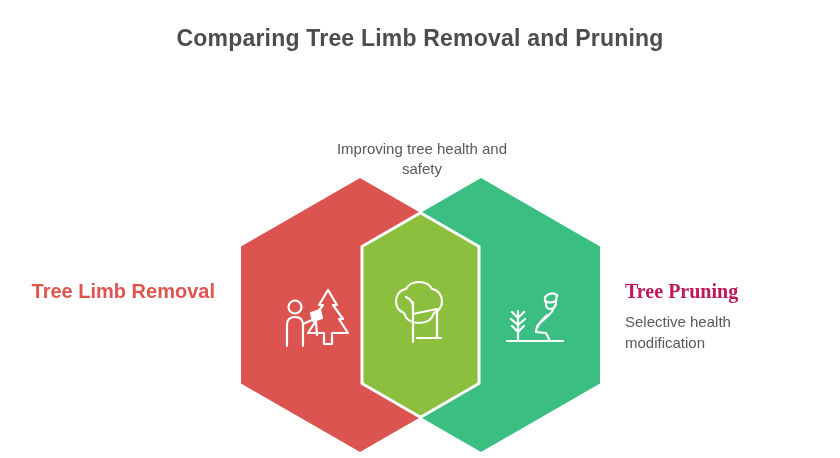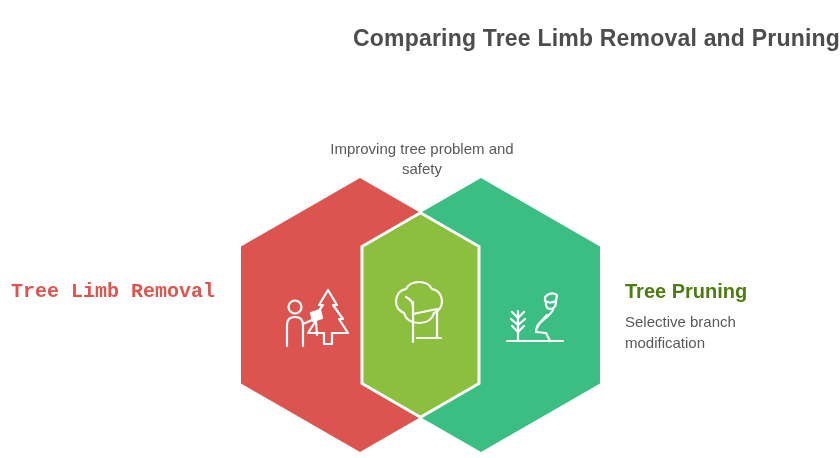--- a/index.html
+++ b/index.html
@@ -15,7 +15,7 @@
 
   .page-title {
     top: 25px; left: 0; width: 840px;
-    text-align: right;
+    text-align: center;
     font-size: 23px; font-weight: bold;
     color: #4D4D4D;
     letter-spacing: 0.2px;

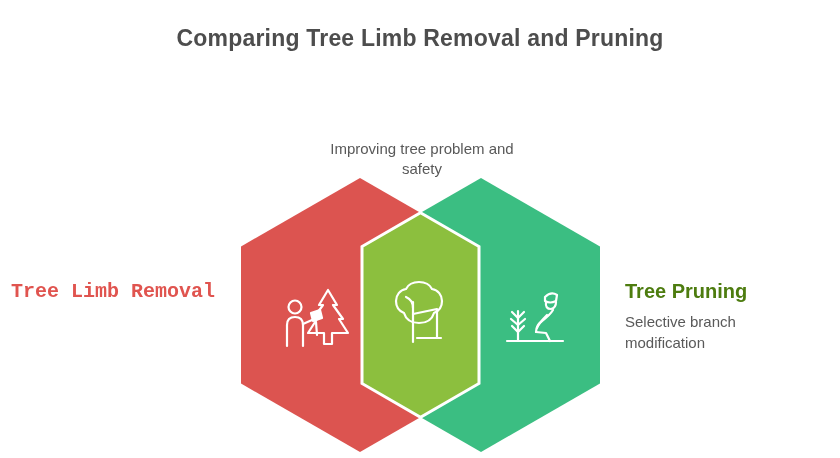--- a/index.html
+++ b/index.html
@@ -114,7 +114,7 @@
 
   <div class="abs page-title">Comparing Tree Limb Removal and Pruning</div>
 
-  <div class="abs shared-desc">Improving tree problem and safety</div>
+  <div class="abs shared-desc">Improving tree health and safety</div>
 
   <div class="abs left-heading">Tree Limb Removal</div>
 

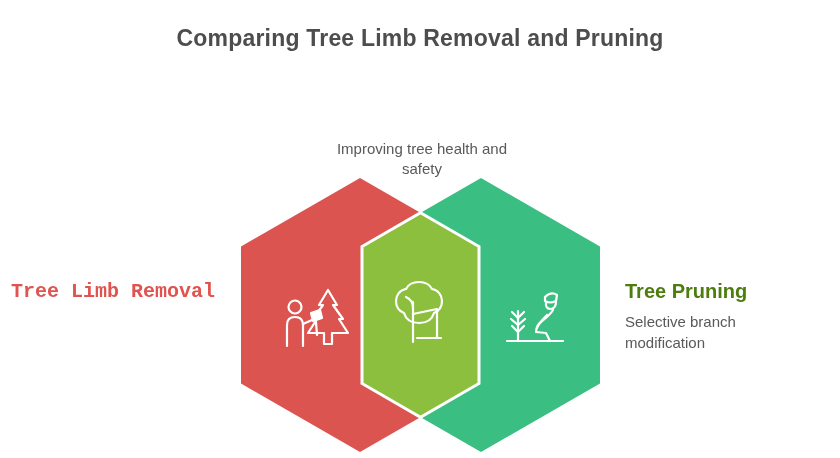--- a/index.html
+++ b/index.html
@@ -39,7 +39,6 @@
     text-align: right;
     font-size: 20px; font-weight: bold;
     color: #E0544F;
-    font-family: Liberation Mono, monospace;
   }
   .left-desc {
     top: 311px; left: 45px; width: 170px;

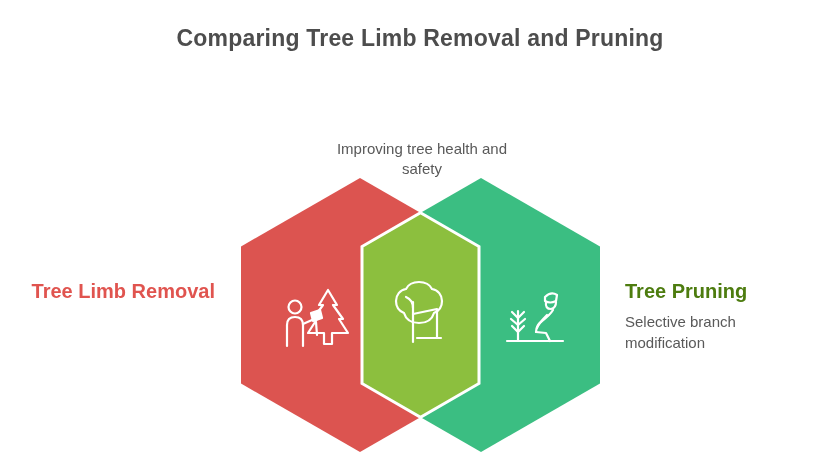--- a/index.html
+++ b/index.html
@@ -51,7 +51,8 @@
     top: 280px; left: 625px; width: 200px;
     text-align: left;
     font-size: 20px; font-weight: bold;
-    color: #4d7c0f;
+    color: #be185d;
+    font-family: Liberation Serif, serif;
   }
   .right-desc {
     top: 311px; left: 625px; width: 160px;

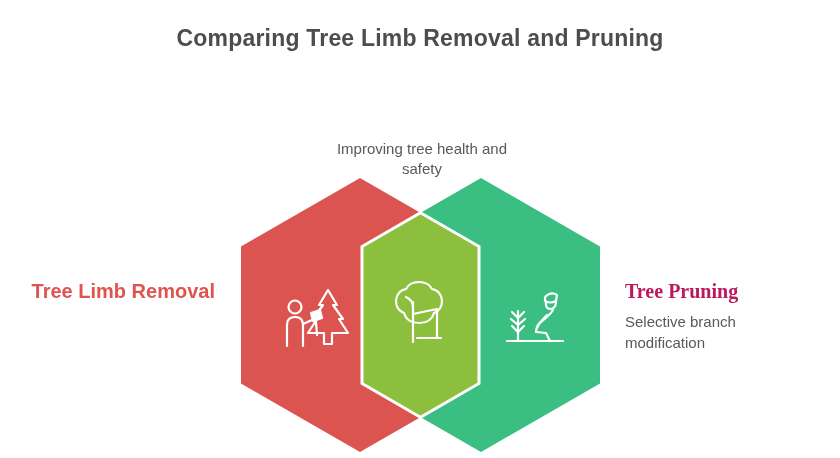--- a/index.html
+++ b/index.html
@@ -119,7 +119,7 @@
   <div class="abs left-heading">Tree Limb Removal</div>
 
   <div class="abs right-heading">Tree Pruning</div>
-  <div class="abs right-desc">Selective branch modification</div>
+  <div class="abs right-desc">Selective health modification</div>
 
 </div>
 

